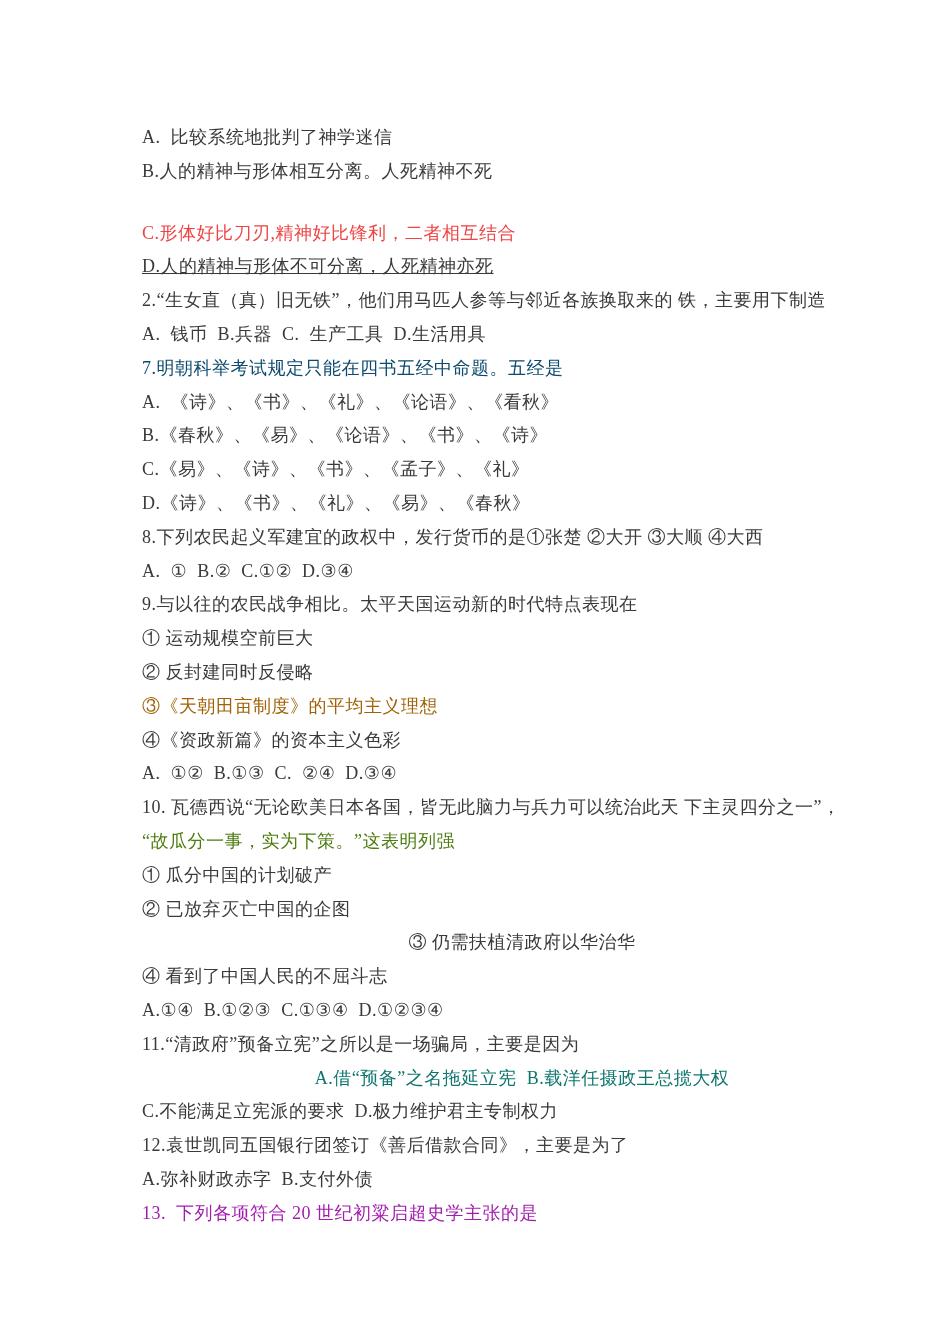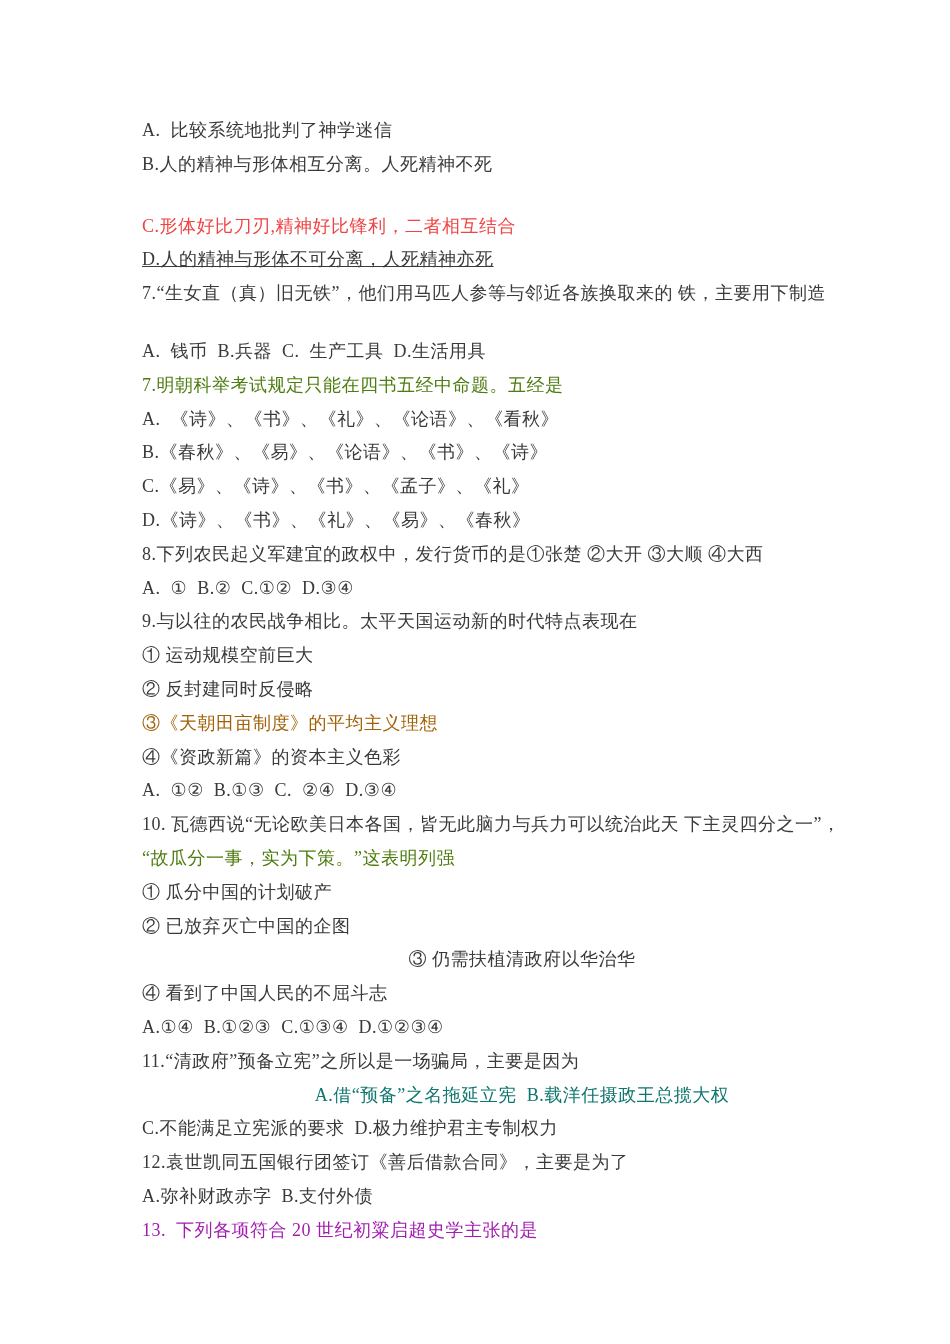--- a/index.html
+++ b/index.html
@@ -22,7 +22,7 @@
   .text-block {
     position: absolute;
     left: 142px;
-    top: 114px;
+    top: 121px;
     width: 760px;
   }
   .question {

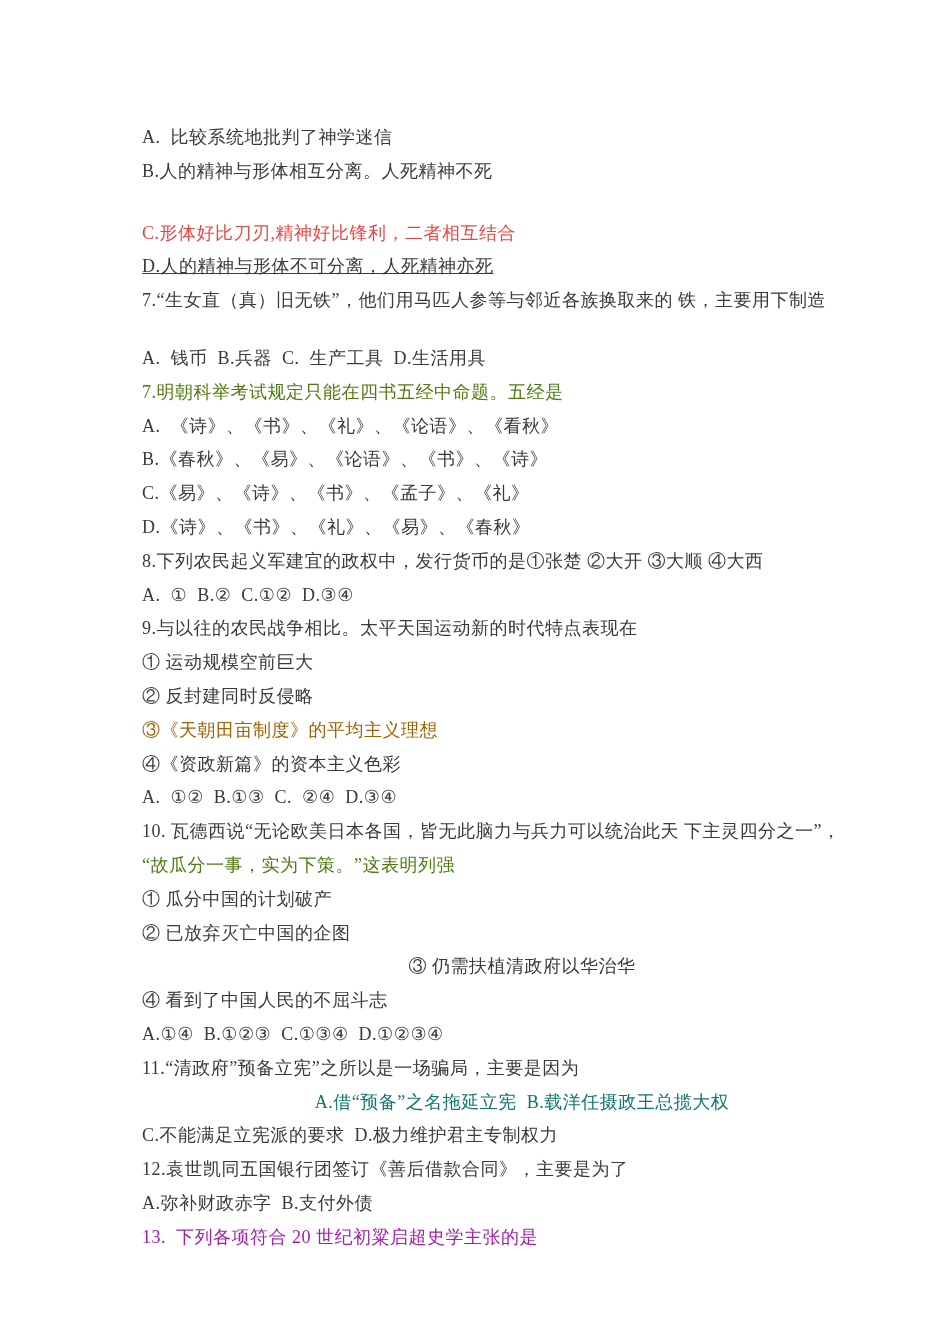--- a/index.html
+++ b/index.html
@@ -51,7 +51,7 @@
         <div class="line" style="color: rgb(58, 58, 58); text-decoration: underline;">D.人的精神与形体不可分离，人死精神亦死</div>
       </div>
       <div class="question">
-        <div class="line" style="color: rgb(58, 58, 58);">7.“生女直（真）旧无铁”，他们用马匹人参等与邻近各族换取来的 铁，主要用下制造</div>
+        <div class="line" style="color: rgb(58, 58, 58);">2.“生女直（真）旧无铁”，他们用马匹人参等与邻近各族换取来的 铁，主要用下制造</div>
         <div class="line" style="color: rgb(58, 58, 58); margin-top: 24px;">A.  钱币  B.兵器  C.  生产工具  D.生活用具</div>
       </div>
       <div class="question">

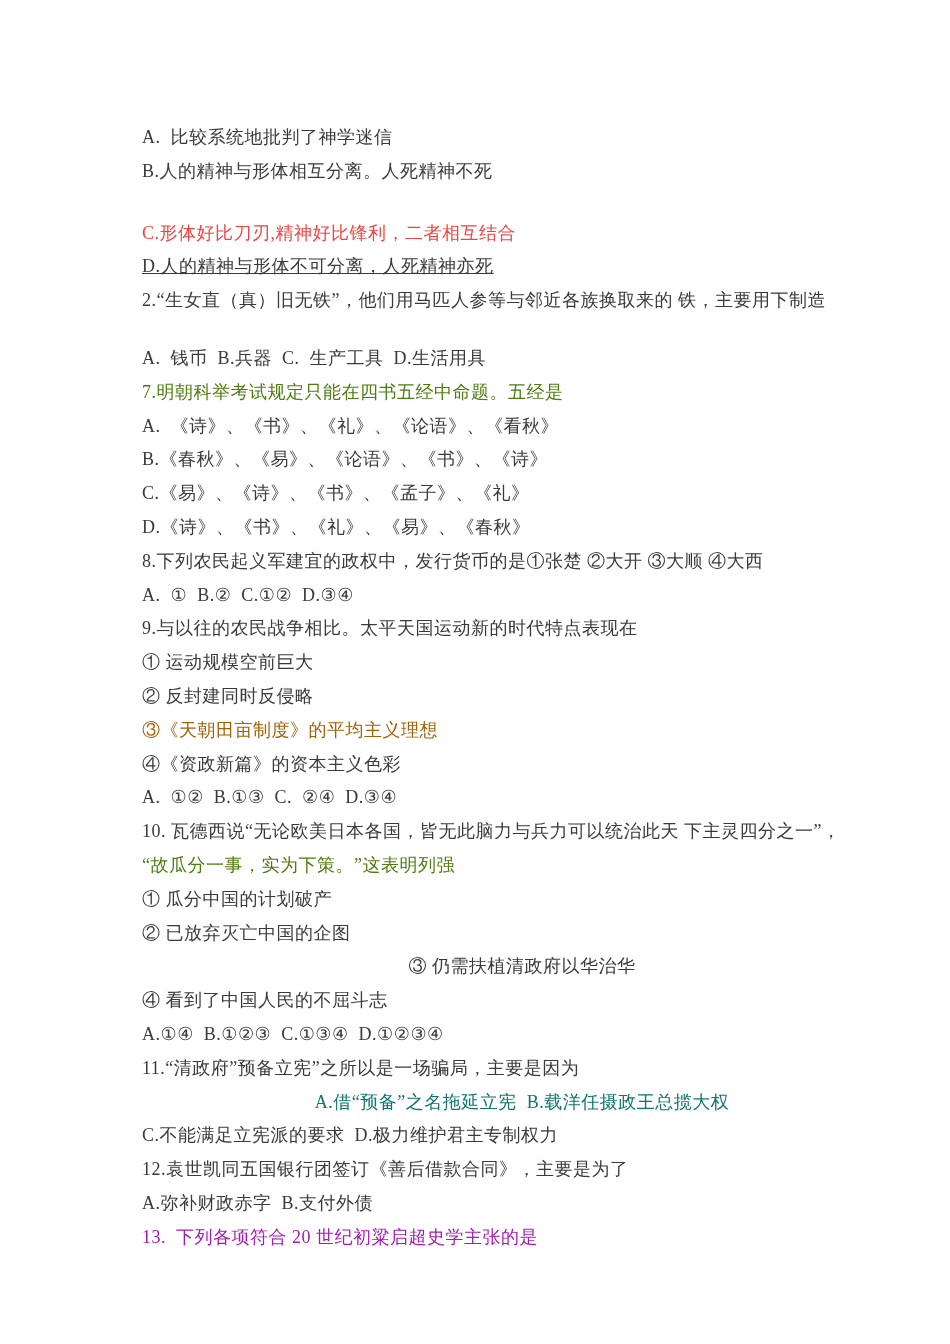--- a/index.html
+++ b/index.html
@@ -52,7 +52,7 @@
       </div>
       <div class="question">
         <div class="line" style="color: rgb(58, 58, 58);">2.“生女直（真）旧无铁”，他们用马匹人参等与邻近各族换取来的 铁，主要用下制造</div>
-        <div class="line" style="color: rgb(58, 58, 58); margin-top: 24px;">A.  钱币  B.兵器  C.  生产工具  D.生活用具</div>
+        <div class="line" style="color: rgb(58, 58, 58);">A.  钱币  B.兵器  C.  生产工具  D.生活用具</div>
       </div>
       <div class="question">
         <div class="line" style="color: #4d7c0f;">7.明朝科举考试规定只能在四书五经中命题。五经是</div>

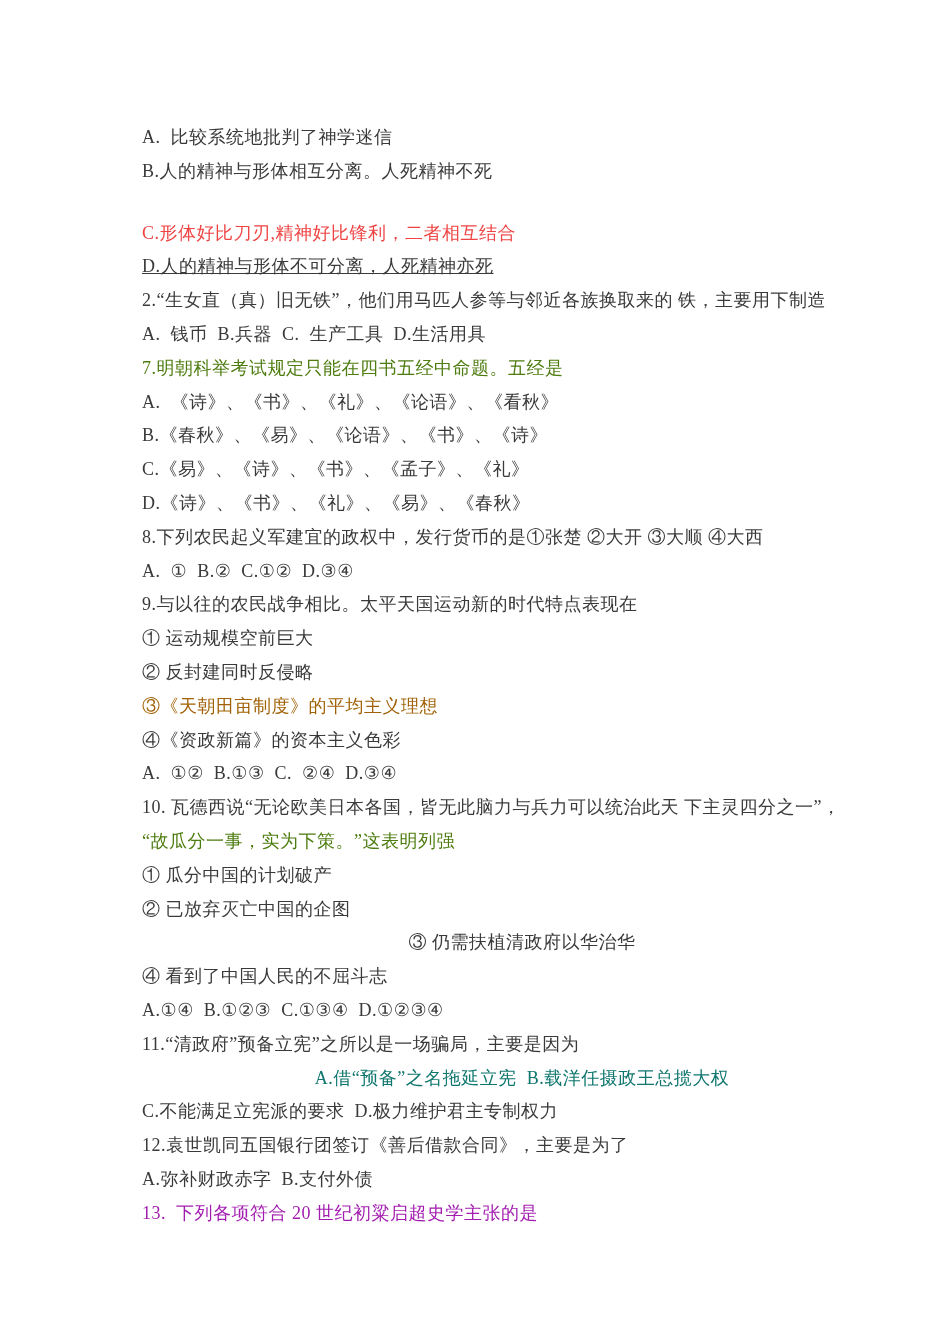--- a/index.html
+++ b/index.html
@@ -55,7 +55,7 @@
         <div class="line" style="color: rgb(58, 58, 58);">A.  钱币  B.兵器  C.  生产工具  D.生活用具</div>
       </div>
       <div class="question">
-        <div class="line" style="color: #4d7c0f;">7.明朝科举考试规定只能在四书五经中命题。五经是</div>
+        <div class="line" style="color: #0c4a6e;">7.明朝科举考试规定只能在四书五经中命题。五经是</div>
         <div class="line" style="color: rgb(58, 58, 58);">A.  《诗》、《书》、《礼》、《论语》、《看秋》</div>
         <div class="line" style="color: rgb(58, 58, 58);">B.《春秋》、《易》、《论语》、《书》、《诗》</div>
         <div class="line" style="color: rgb(58, 58, 58);">C.《易》、《诗》、《书》、《孟子》、《礼》</div>

